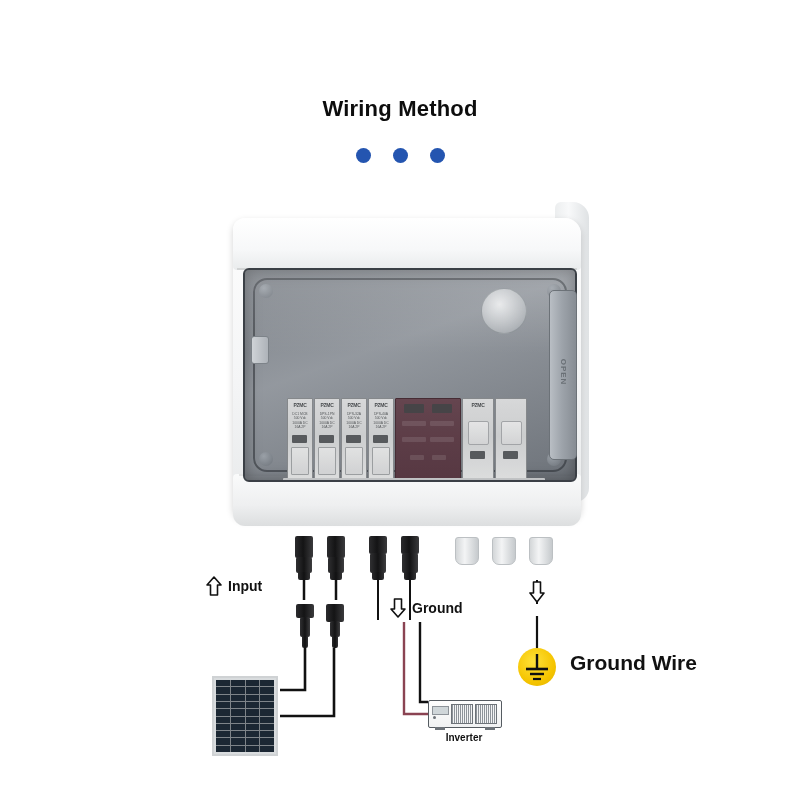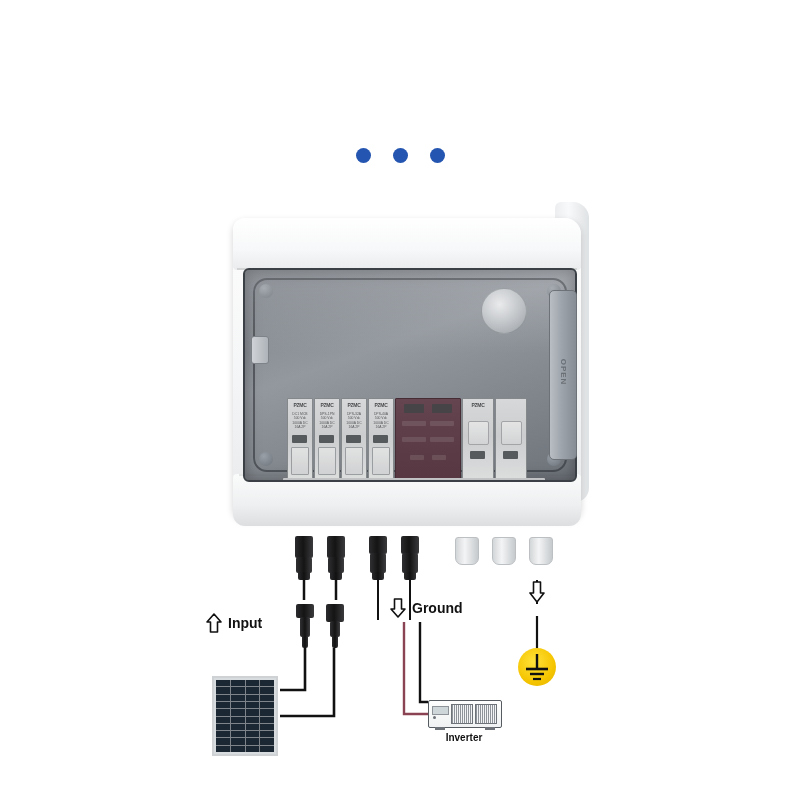--- a/index.html
+++ b/index.html
@@ -222,6 +222,7 @@
 
 <div id="stage">
 
+  <div class="title">Wiring Method</div>
   <div class="dots">
     <span class="dot"></span>
     <span class="dot"></span>

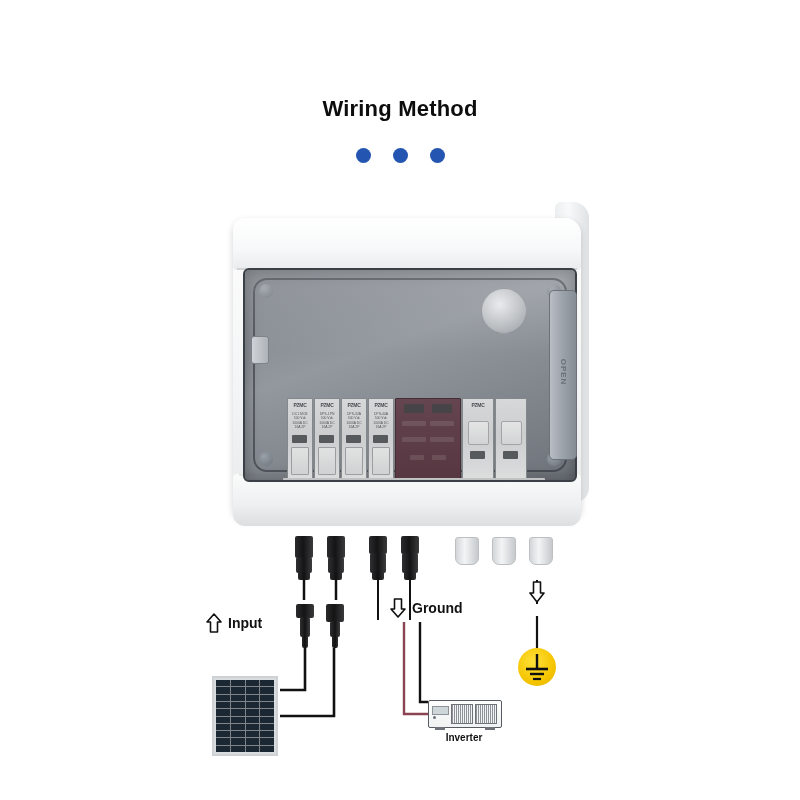--- a/index.html
+++ b/index.html
@@ -361,7 +361,7 @@
     <path d="M537,616 L537,660" stroke="#111" stroke-width="2.2" fill="none"></path>
   </svg>
 
-  <div class="callout" style="left:206px;top:613px;">
+  <div class="callout" style="left:206px;top:576px;">
     <svg width="16" height="20" viewBox="0 0 16 20">
       <path d="M8 1 L15 9 L11.5 9 L11.5 19 L4.5 19 L4.5 9 L1 9 Z" fill="#ffffff" stroke="#111" stroke-width="1.6" stroke-linejoin="round"></path>
     </svg>

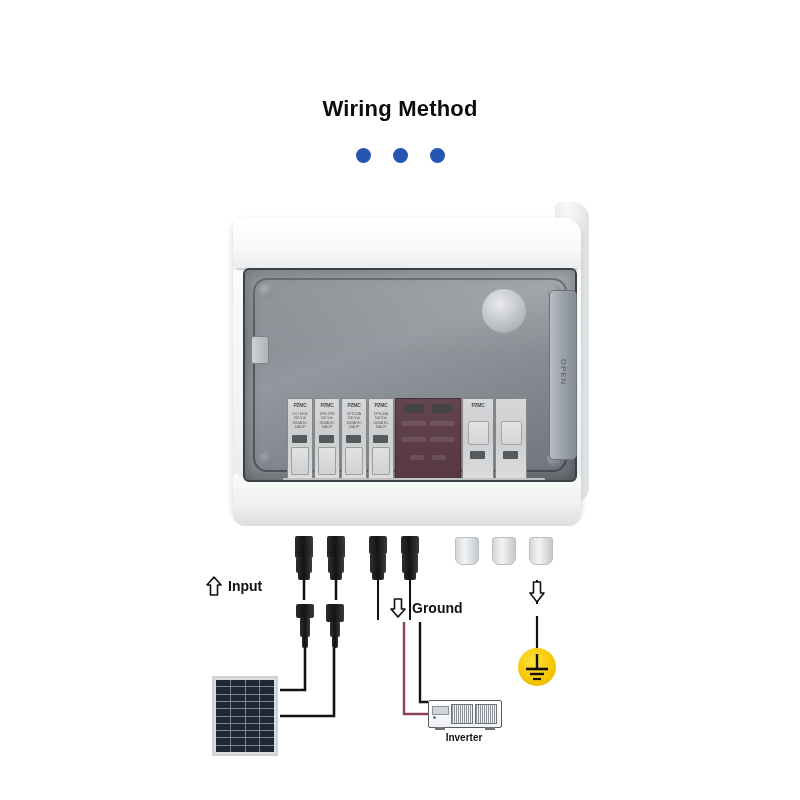--- a/index.html
+++ b/index.html
@@ -387,6 +387,7 @@
       <line x1="15" y1="31" x2="23" y2="31" stroke="#111" stroke-width="2.2"></line>
     </svg>
   </div>
+  <div class="ground-label" style="left:570px;top:651px;">Ground Wire</div>
 
   <div class="mc4" style="left:296px;top:604px;">
     <span class="cap" style="height:14px;"></span>

